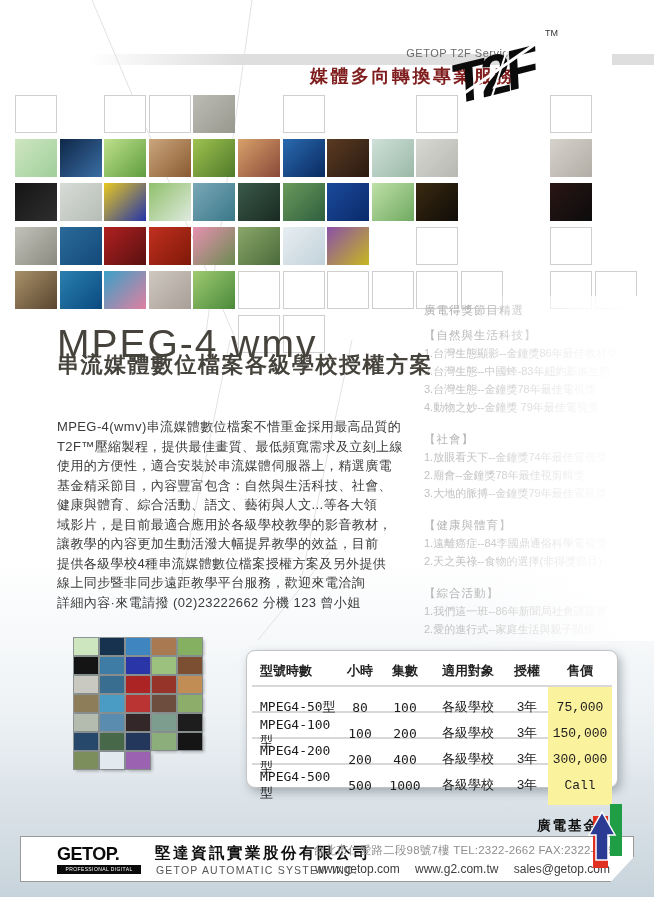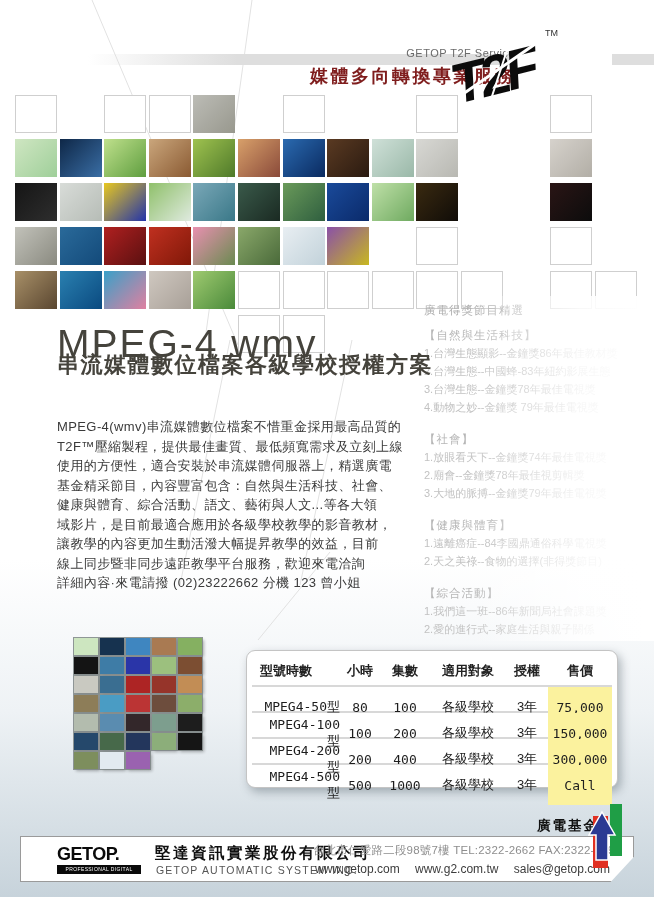--- a/index.html
+++ b/index.html
@@ -162,6 +162,7 @@
       <div class="bline">健康與體育、綜合活動、語文、藝術與人文...等各大領</div>
       <div class="bline">域影片，是目前最適合應用於各級學校教學的影音教材，</div>
       <div class="bline">讓教學的內容更加生動活潑大幅提昇教學的效益，目前</div>
+      <div class="bline">提供各級學校4種串流媒體數位檔案授權方案及另外提供</div>
       <div class="bline">線上同步暨非同步遠距教學平台服務，歡迎來電洽詢</div>
       <div class="bline">詳細內容·來電請撥 (02)23222662 分機 123 曾小姐</div>
     </div>

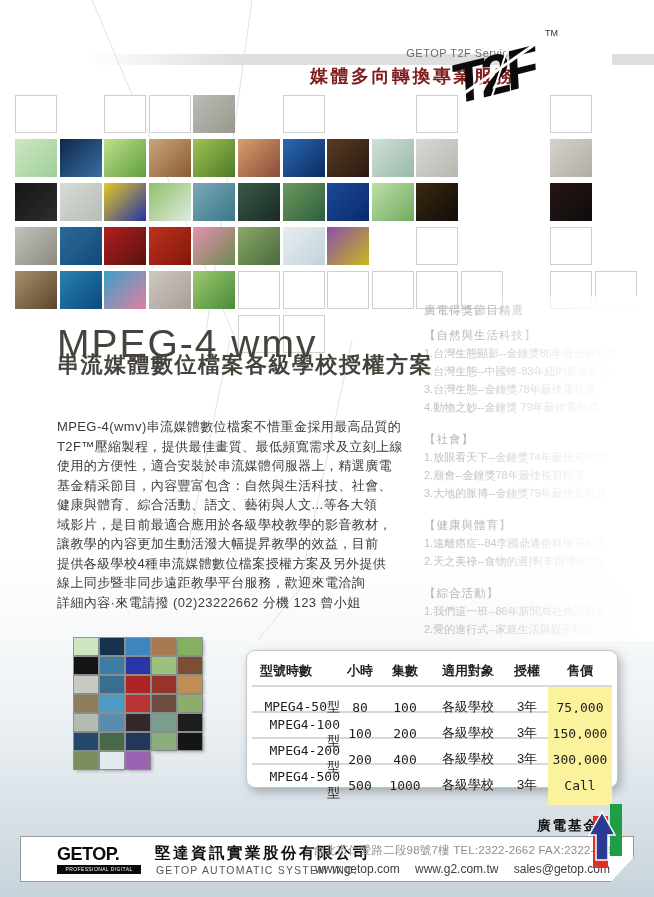--- a/index.html
+++ b/index.html
@@ -47,7 +47,7 @@
   .thead{height:28px;}
   .tdata{height:24px;border-top:2px solid #d8d8d8;}
   .th{font-size:13px;font-weight:bold;color:#222;}
-  .td{font-size:13px;color:#1d1d1d;text-align:right;}
+  .td{font-size:13px;color:#1d1d1d;}
   .mono{font-family:"DejaVu Sans Mono","Liberation Mono",monospace;}
   .cen{text-align:center;}
   .lft{padding-left:8px;}

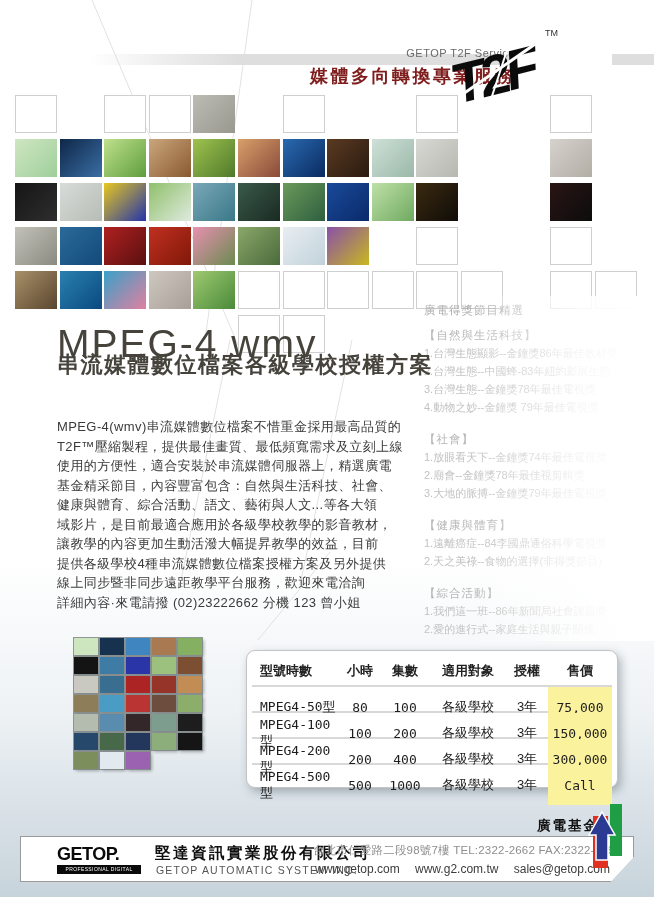--- a/index.html
+++ b/index.html
@@ -51,7 +51,7 @@
   .mono{font-family:"DejaVu Sans Mono","Liberation Mono",monospace;}
   .cen{text-align:center;}
   .lft{padding-left:8px;}
-  .price{height:40px;display:flex;align-items:center;justify-content:center;}
+  .price{height:40px;display:flex;align-items:center;justify-content:center;font-family:Liberation Mono, monospace;}
   
   #fund-label{left:537px;top:817px;font-size:13.5px;font-weight:bold;color:#111;letter-spacing:2px;z-index:4;}
   #fband{left:20px;top:836px;width:614px;height:46px;background:#fff;border:1px solid #9a9a9a;z-index:4;

